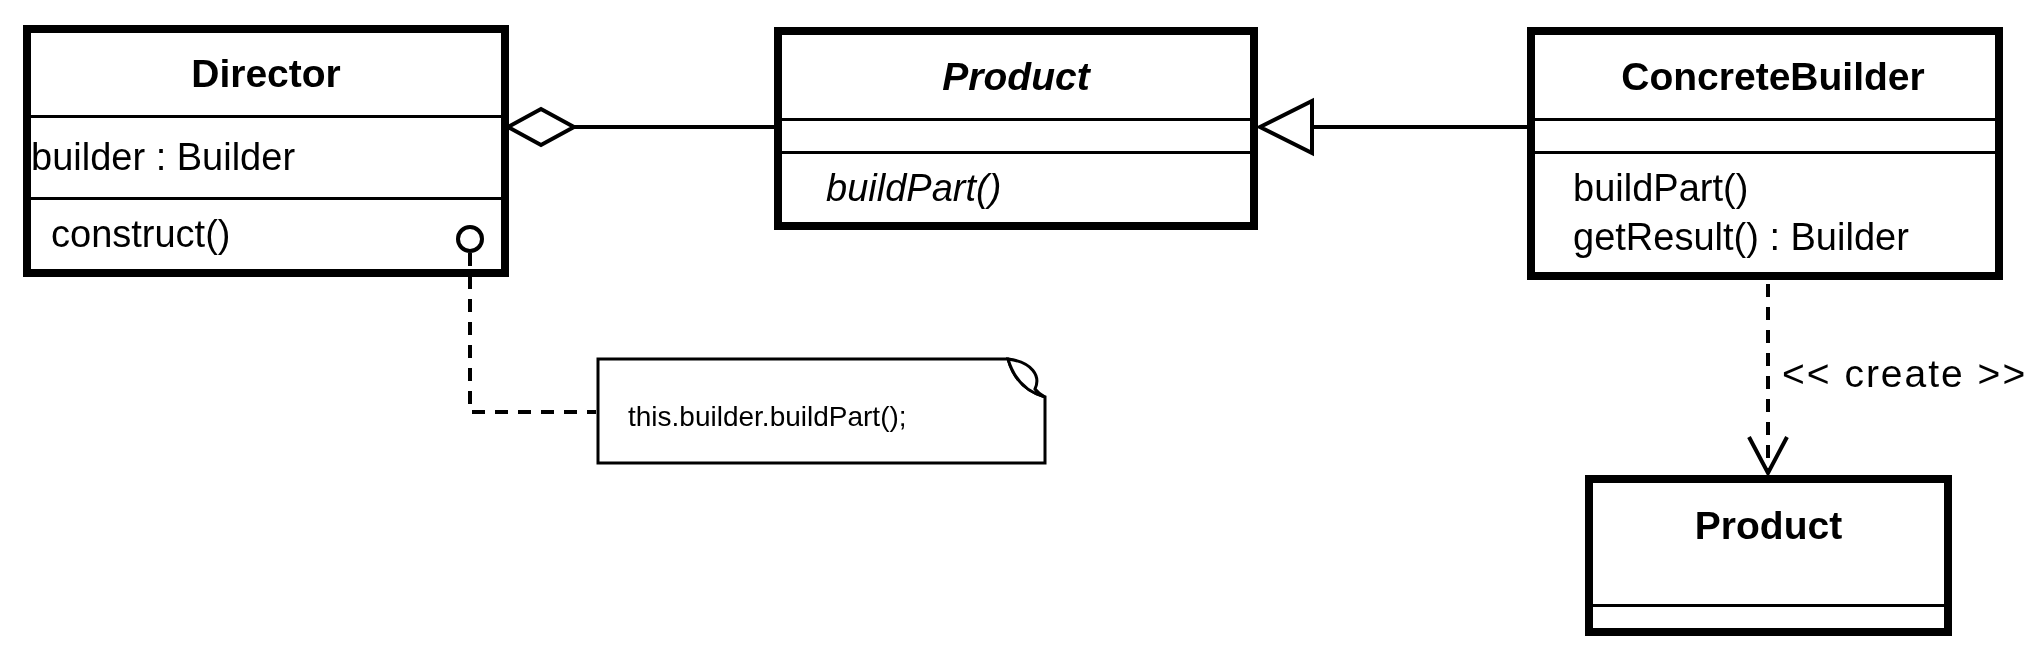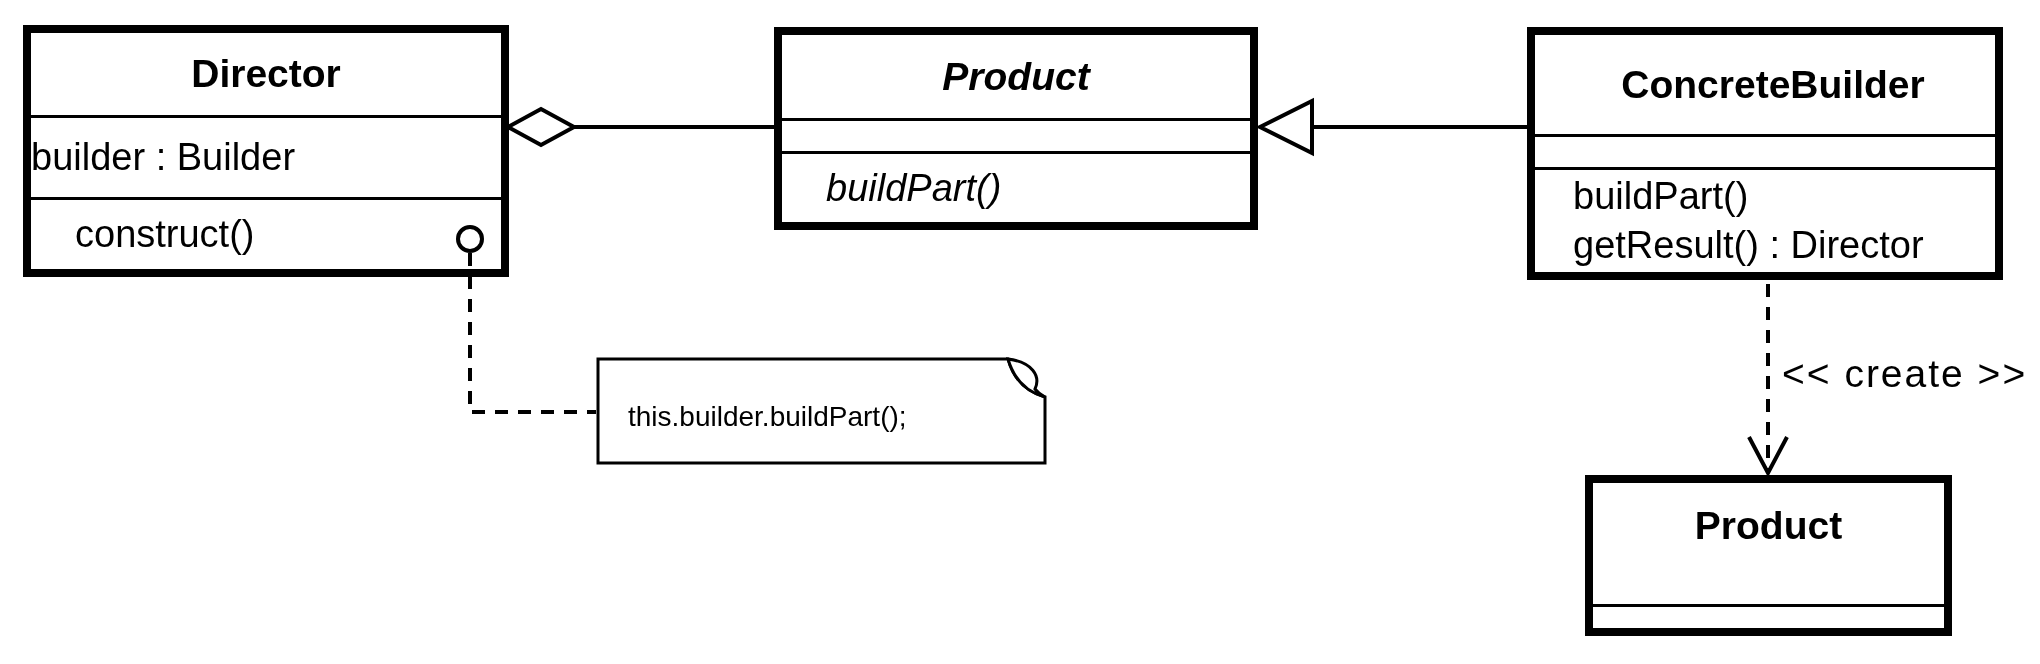--- a/index.html
+++ b/index.html
@@ -62,7 +62,7 @@
 
   
   .class-concrete-builder { left: 1527px; top: 27px; width: 476px; height: 253px; }
-  .class-concrete-builder .uml-title { height: 99px; padding-left: 16px; }
+  .class-concrete-builder .uml-title { height: 83px; padding-left: 16px; }
   .class-concrete-builder .sec-attrs { height: 30px; }
   .class-concrete-builder .sec-methods { flex: 1 1 auto; padding-left: 38px; }
 

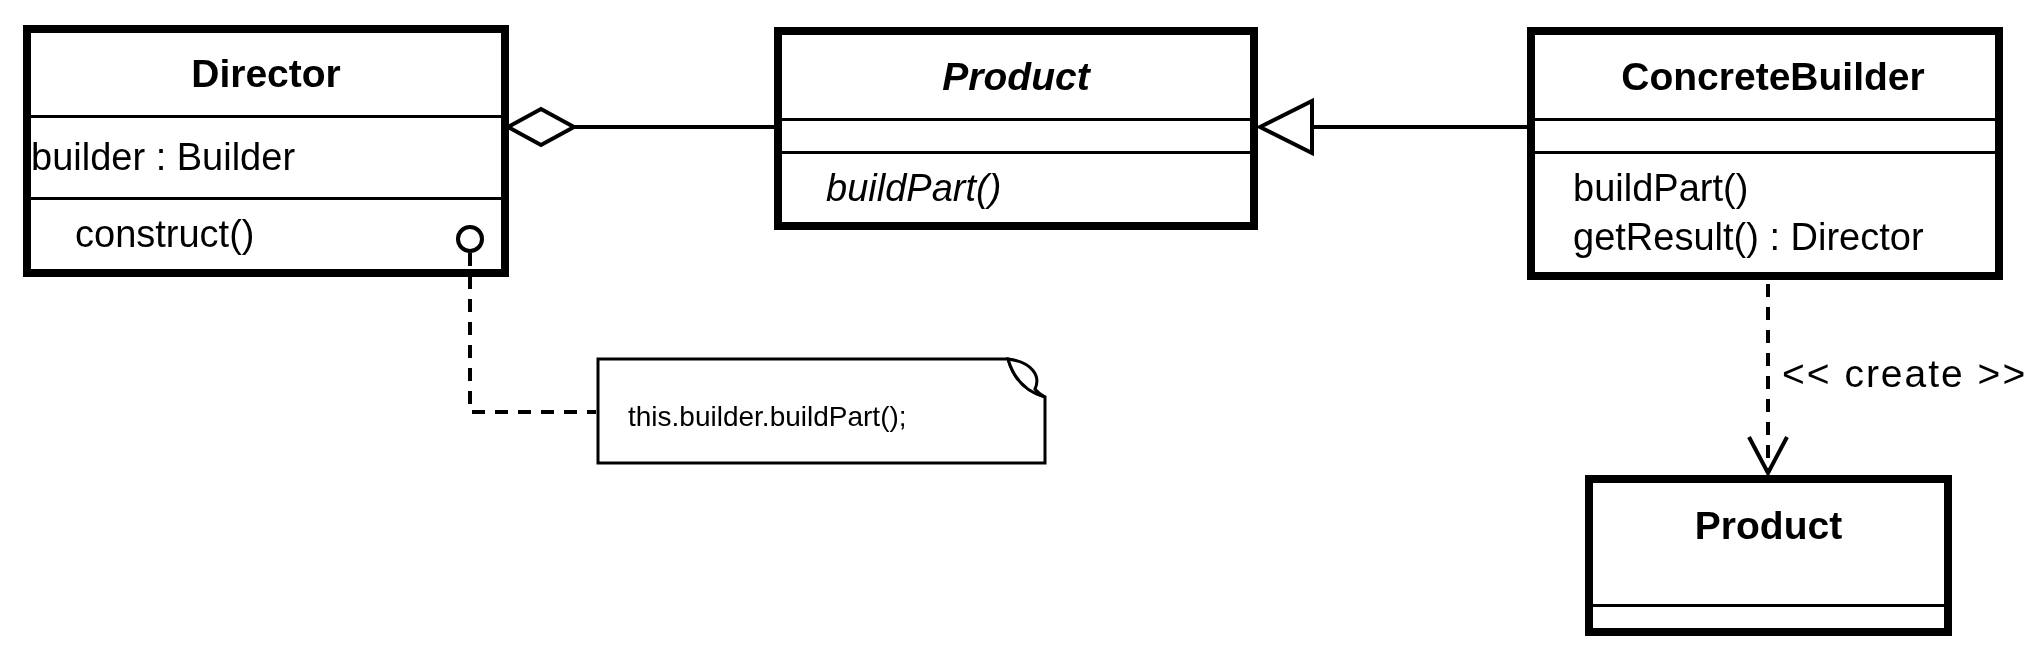--- a/index.html
+++ b/index.html
@@ -52,7 +52,7 @@
   .class-director { left: 23px; top: 25px; width: 486px; height: 252px; }
   .class-director .uml-title { height: 82px; }
   .class-director .sec-attrs { height: 79px; }
-  .class-director .sec-methods { flex: 1 1 auto; padding-left: 44px; align-items: center; }
+  .class-director .sec-methods { flex: 1 1 auto; padding-left: 20px; align-items: center; }
 
   
   .class-builder { left: 774px; top: 27px; width: 484px; height: 203px; }

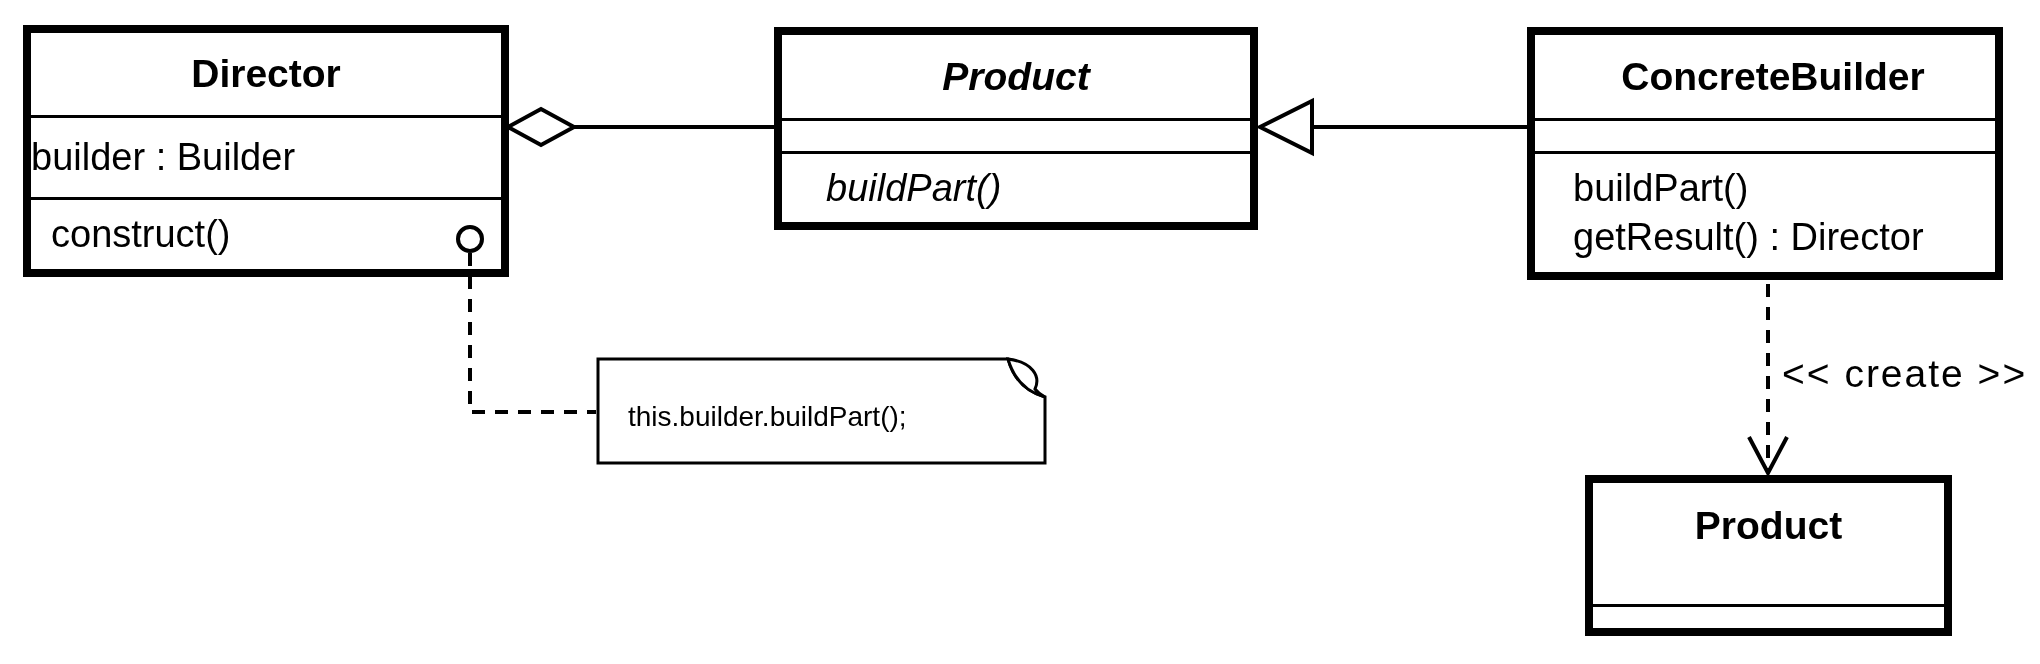--- a/index.html
+++ b/index.html
@@ -120,7 +120,7 @@
     <div class="uml-section sec-attrs"></div>
     <div class="uml-section sec-methods methods-multi">
       <span>buildPart()</span>
-      <span>getResult() : Director</span>
+      <span>getResult() : Builder</span>
     </div>
   </div>
 

